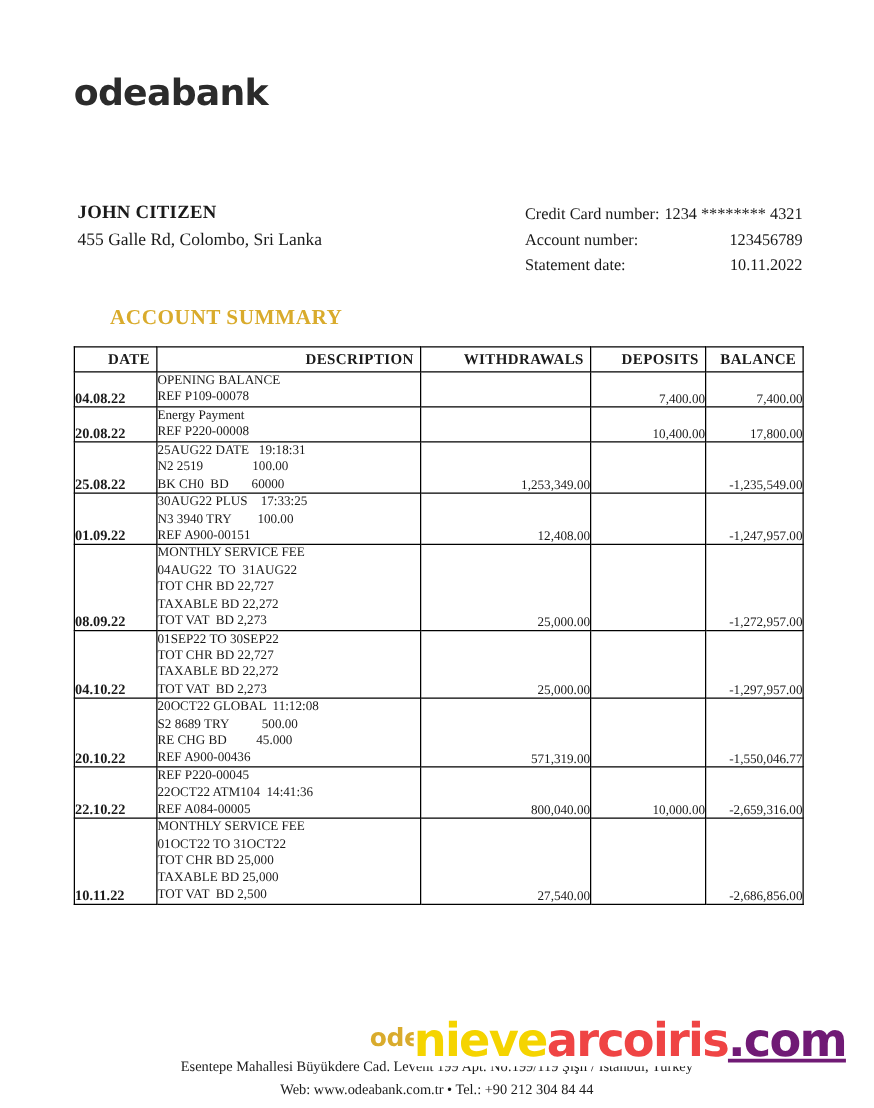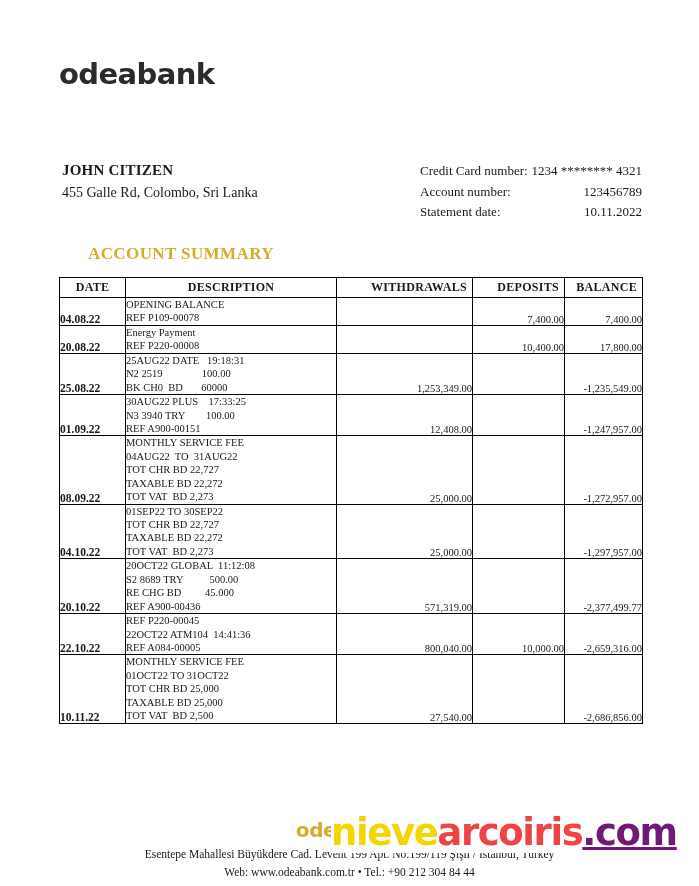--- a/index.html
+++ b/index.html
@@ -110,7 +110,7 @@
   .col-dep    { width: 92px; }
   .col-bal    { width: 78px; }
 
-  th.h-date, th.h-desc { text-align: center; }
+  th.h-date, th.h-desc { text-align: right; }
   th.h-wd, th.h-dep, th.h-bal { text-align: right; }
 
   td.c-date {

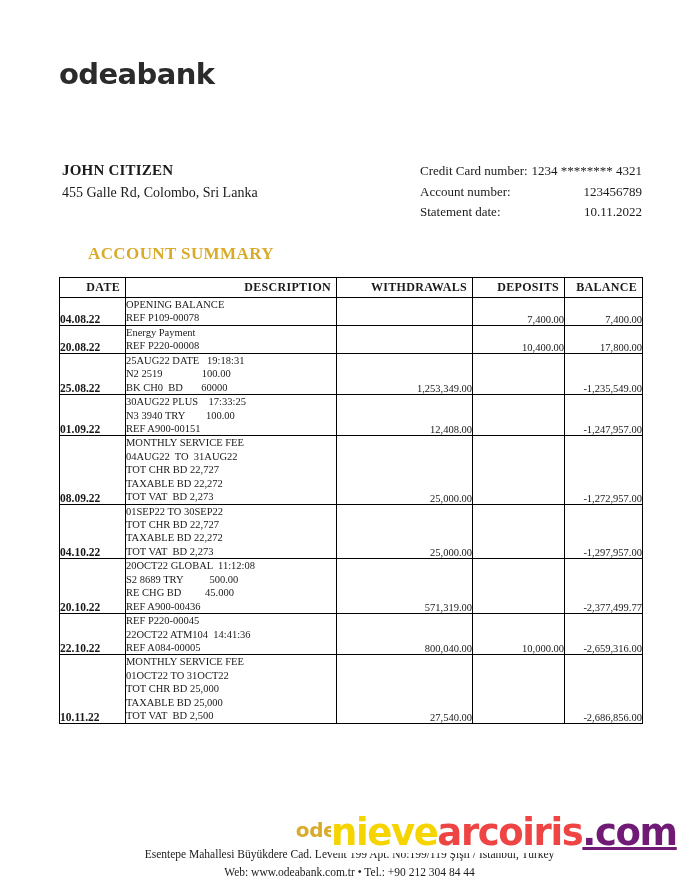--- a/index.html
+++ b/index.html
@@ -302,7 +302,7 @@
             </td>
             <td class="c-amt">571,319.00</td>
             <td class="c-amt"></td>
-            <td class="c-amt">-2,377,499.77</td>
+            <td class="c-amt">-1,550,046.77</td>
           </tr>
           <tr>
             <td class="c-date">22.10.22</td>

